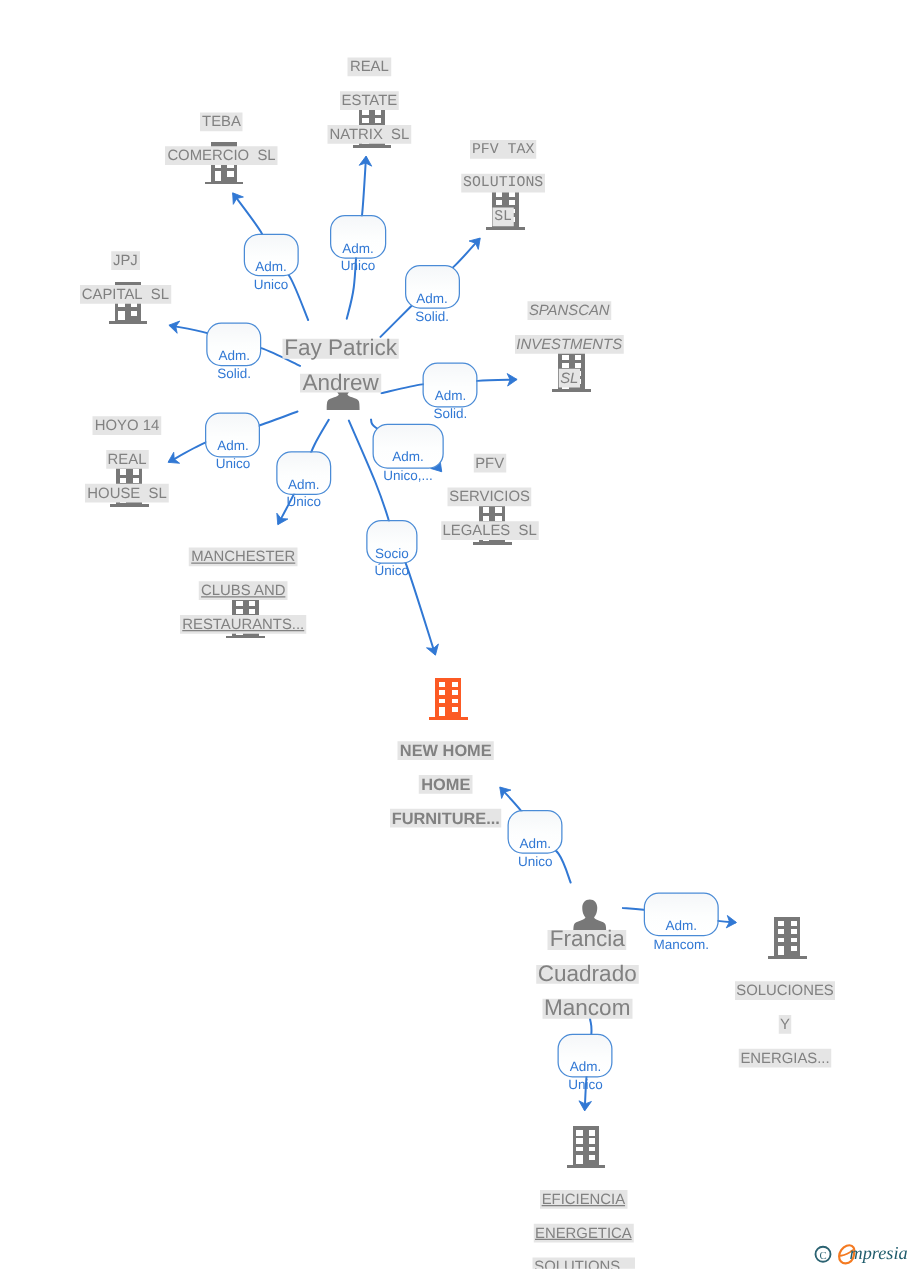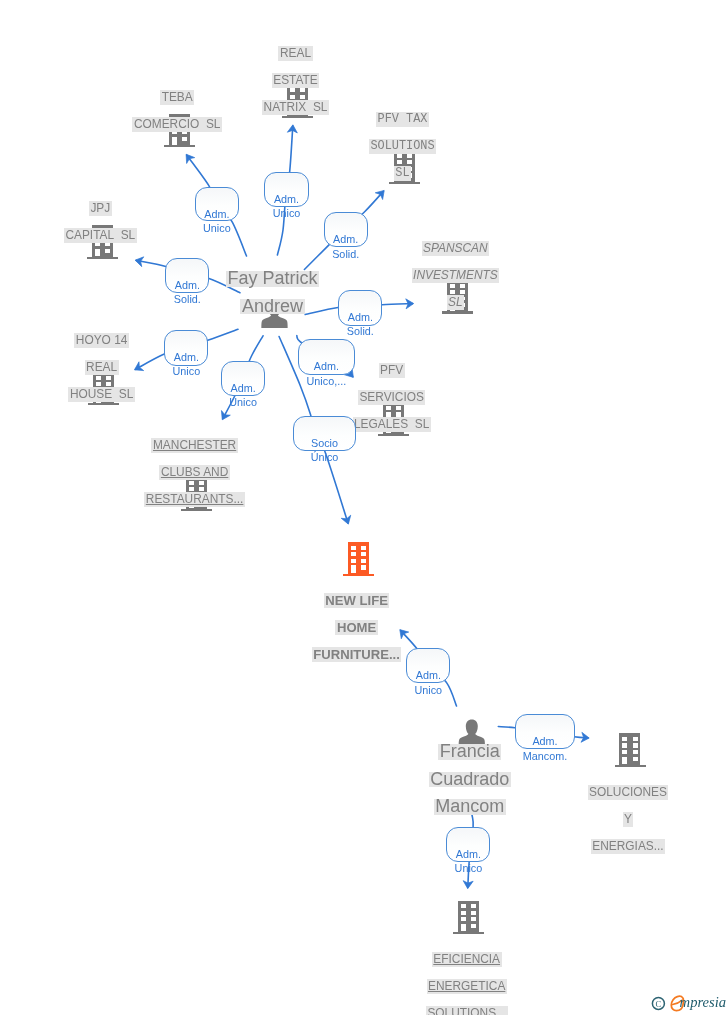--- a/index.html
+++ b/index.html
@@ -330,7 +330,7 @@
         <div>Adm.</div>
         <div>Unico</div>
       </div>
-      <div class="edge-label" style="left: 293px; top: 415.9px; width: 63px; height: 35px;">
+      <div class="edge-label" style="left: 293px; top: 415.9px; width: 41px; height: 35px;">
         <div>Socio</div>
         <div>Único</div>
       </div>

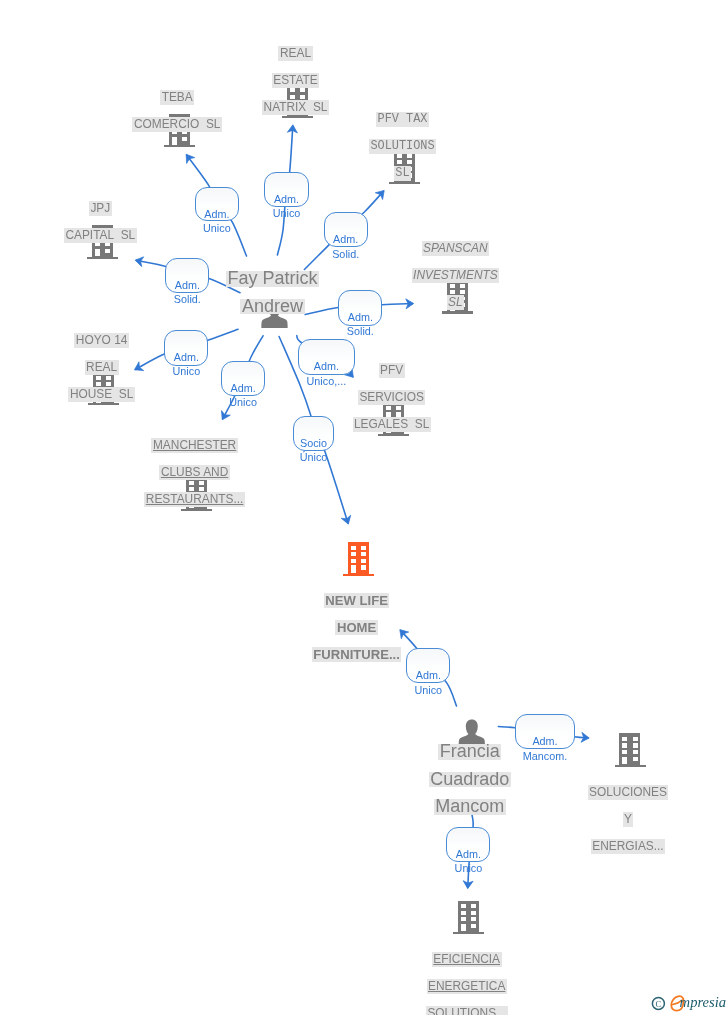--- a/index.html
+++ b/index.html
@@ -273,7 +273,7 @@
         <div>RESTAURANTS...</div>
       </div>
       <div class="node-caption hl" style="width: 220px; left: 246.6px; top: 581.211px;">
-        <div>NEW LIFE</div>
+        <div>NEW HOME</div>
         <div>HOME</div>
         <div>FURNITURE...</div>
       </div>

